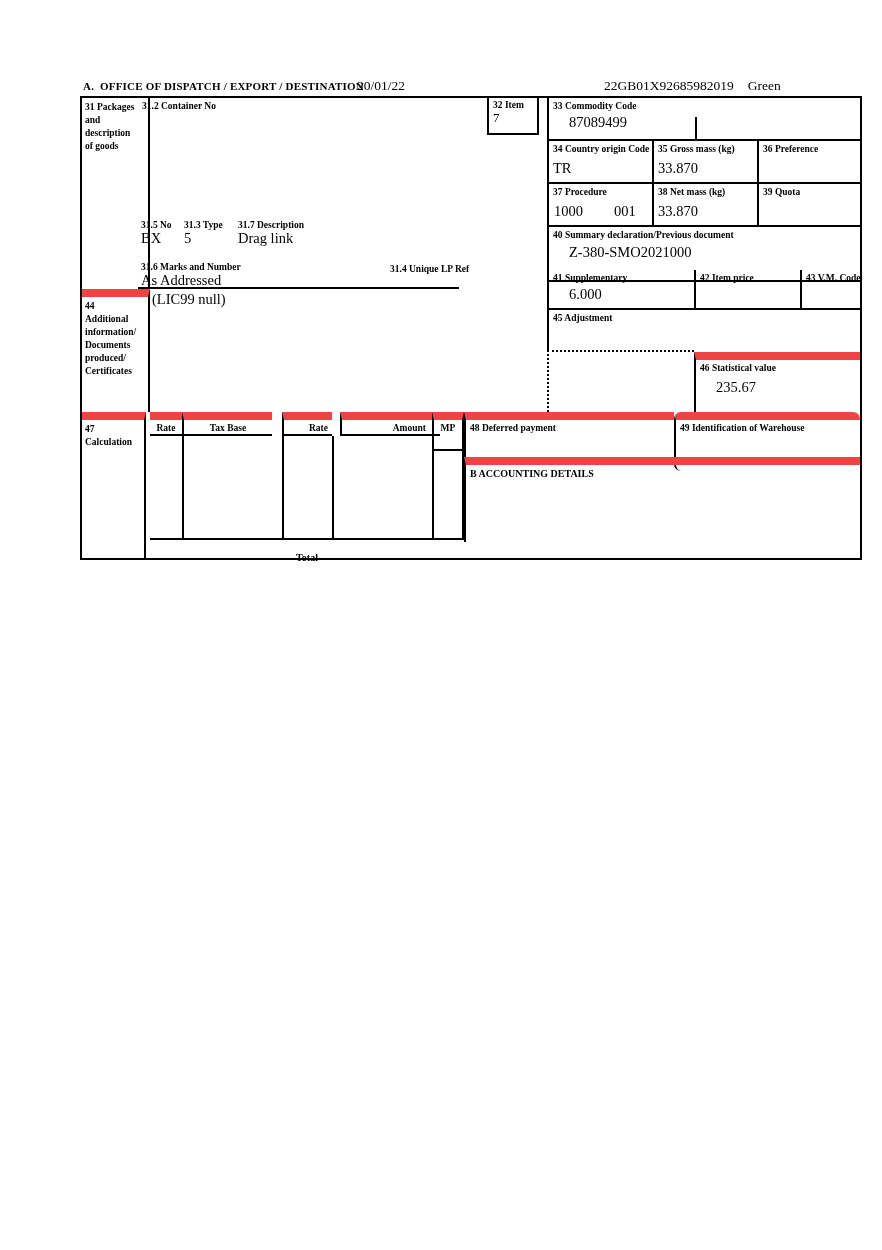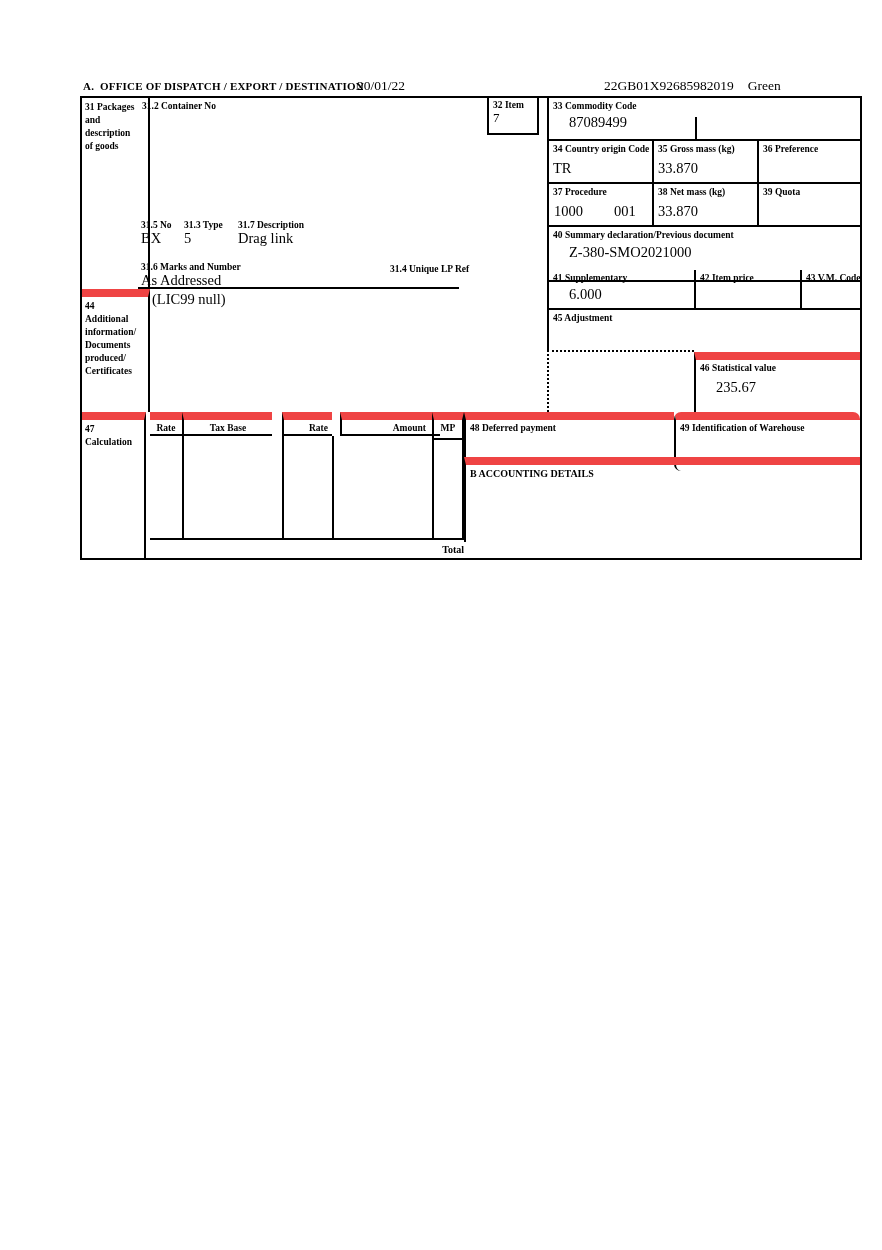--- a/index.html
+++ b/index.html
@@ -165,7 +165,7 @@
     <div class="cell bl bt bb th-amount" style="left:250px;top:314px;width:100px;height:24px;margin-left:8px;">
       <div class="lbl">Amount</div>
     </div>
-    <div class="cell bl bt bb br th" style="left:350px;top:314px;width:32px;height:28px;">
+    <div class="cell bl bt bb br th" style="left:350px;top:314px;width:32px;height:39px;">
       <div class="lbl">MP</div>
     </div>
 

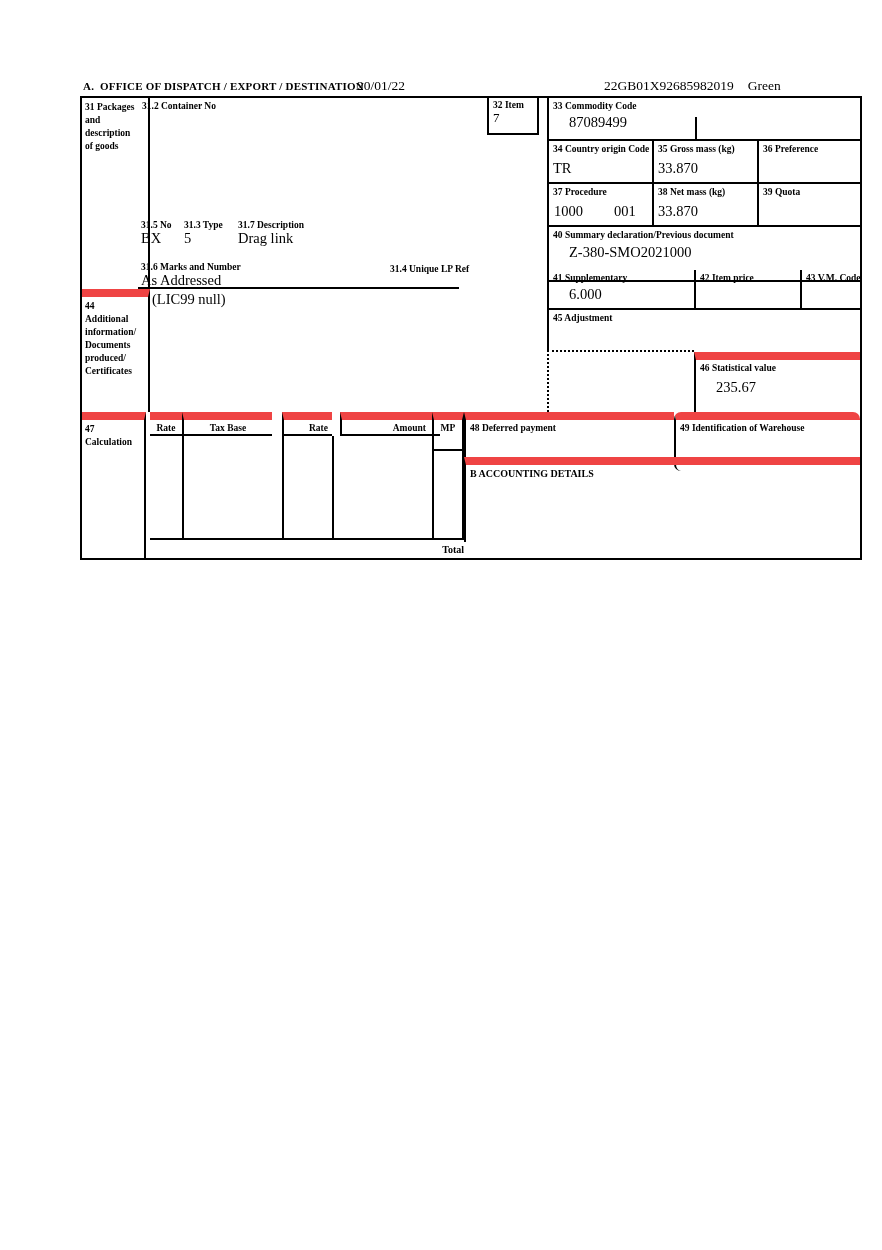--- a/index.html
+++ b/index.html
@@ -39,7 +39,7 @@
   .th .lbl { padding:3px 0 0 0; }
   .th-right .lbl { text-align:right; padding-right:4px; }
   .th-amount .lbl { text-align:right; padding-right:14px; }
-  .total-row { text-align:right; font-weight:bold; font-size:10px; padding-top:4px; }
+  .total-row { text-align:center; font-weight:bold; font-size:10px; padding-top:12px; }
 </style>
 </head>
 <body>

